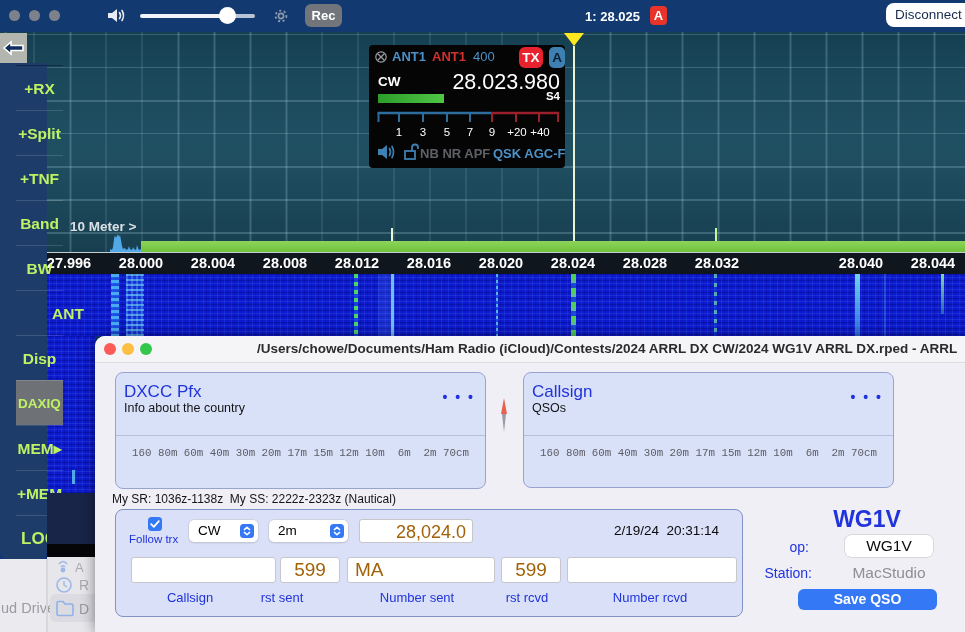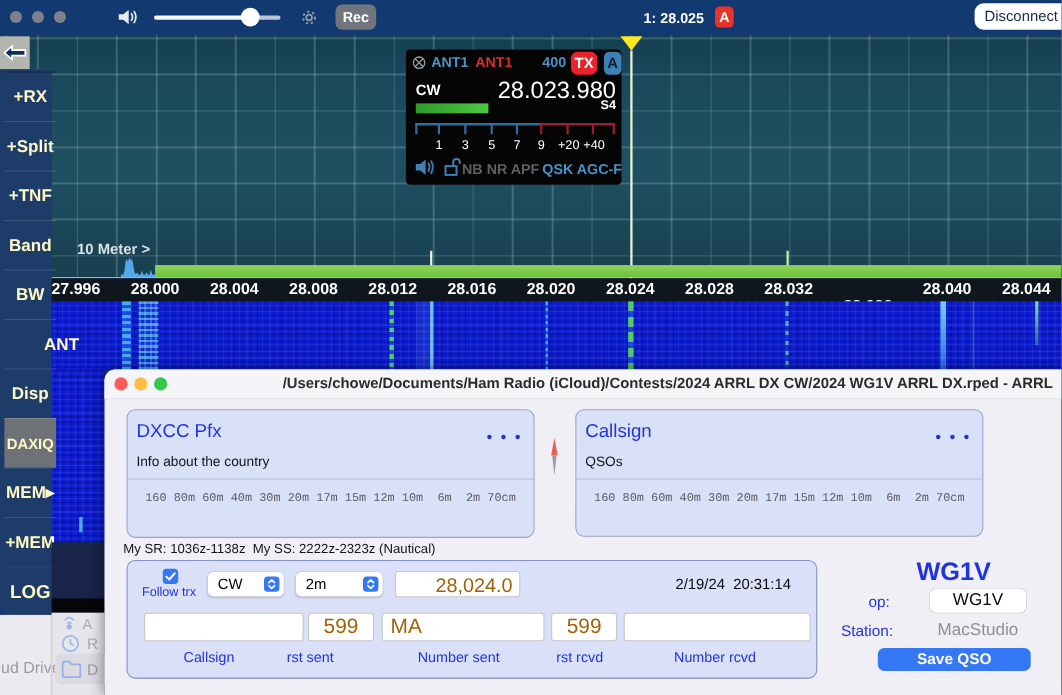--- a/index.html
+++ b/index.html
@@ -167,7 +167,7 @@
     </svg>
     <span style="position:absolute;left:23px;top:4px;font-size:13px;font-weight:bold;color:#4b92c8;">ANT1</span>
     <span style="position:absolute;left:63px;top:4px;font-size:13px;font-weight:bold;color:#d4302e;">ANT1</span>
-    <span style="position:absolute;left:124px;top:4px;font-size:13px;font-weight:bold;color:#4b92c8;">400</span>
+    <span style="position:absolute;left:104px;top:4px;font-size:13px;font-weight:normal;color:#4b92c8;">400</span>
     <div style="position:absolute;left:150px;top:2px;width:24px;height:21px;background:#e8232e;border-radius:6px;color:#fff;font-weight:bold;font-size:13.5px;text-align:center;line-height:21px;">TX</div>
     <div style="position:absolute;left:180px;top:2px;width:16px;height:21px;background:#3e80b2;border-radius:5px;color:#072036;font-weight:bold;font-size:13.5px;text-align:center;line-height:21px;">A</div>
     <span style="position:absolute;left:9px;top:29px;font-size:13.5px;font-weight:bold;color:#fff;">CW</span>

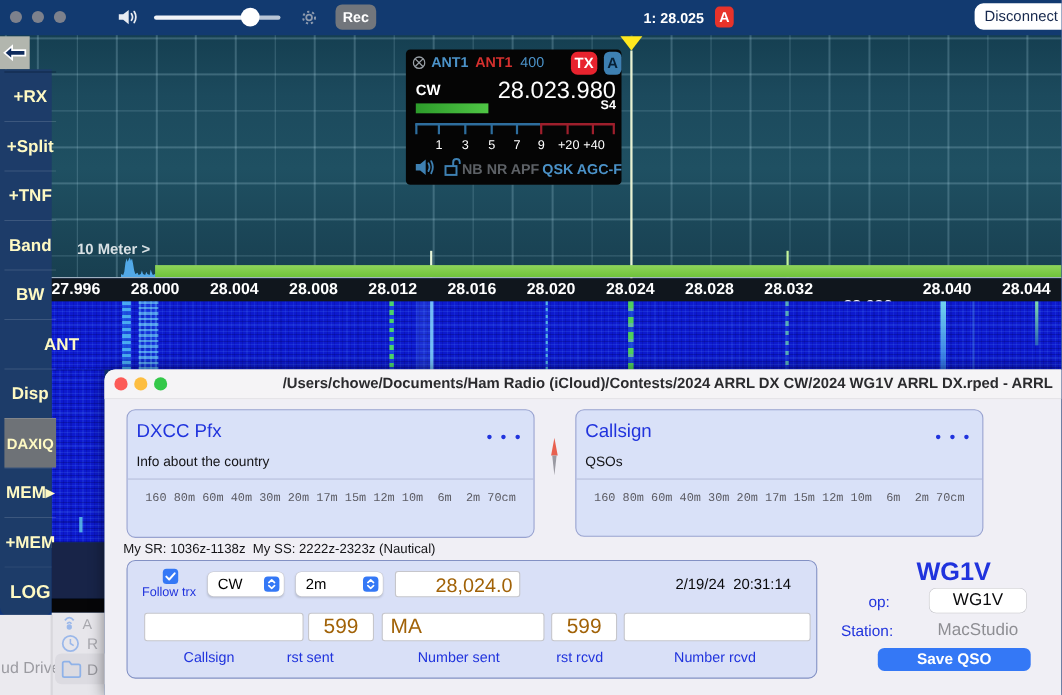--- a/index.html
+++ b/index.html
@@ -44,7 +44,7 @@
   #backbtn{left:0;top:33px;width:27px;height:30px;background:#b2b6ae;}
   #sidebar{left:0;top:63px;width:47px;height:497px;background:#1d3c69;
     border-radius:0 0 8px 8px;}
-  .sbtn{position:absolute;left:4px;width:47px;height:45px;color:#fef9c3;font-weight:bold;
+  .sbtn{position:absolute;left:16px;width:47px;height:45px;color:#bef264;font-weight:bold;
     font-size:15.5px;text-align:center;line-height:45px;border-top:1px solid rgba(255,255,255,0.14);box-sizing:border-box;}
   
   #flag{left:369px;top:45px;width:196px;height:123px;background:#050505;border-radius:4px;

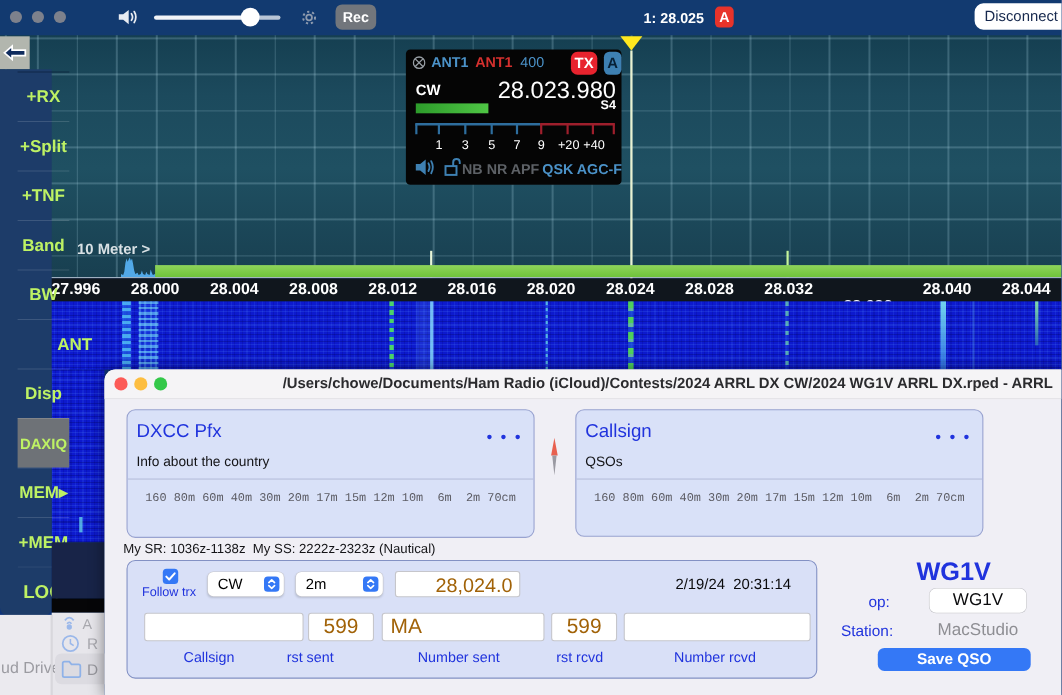--- a/index.html
+++ b/index.html
@@ -59,7 +59,7 @@
   .card{position:absolute;background:#d9e1f8;border:1px solid #99a3d0;border-radius:8px;box-sizing:border-box;padding-left:17px;}
   .cardtitle{position:absolute;left:8px;top:9px;color:#2033dd;font-size:17px;}
   .carddots{position:absolute;top:16px;color:#2033dd;font-size:14px;font-weight:bold;letter-spacing:2px;}
-  .cardsub{position:absolute;left:8px;top:40px;color:#141417;font-size:12.5px;}
+  .cardsub{position:absolute;left:8px;top:28px;color:#141417;font-size:12.5px;}
   .carddiv{position:absolute;left:0px;width:100%;height:1px;background:#b6bedb;top:62px;}
   .cardbands{position:absolute;left:16px;top:74px;color:#5c5c64;font-size:10.8px;font-family:"Liberation Mono",monospace;white-space:pre;}
   #mysr{left:17px;top:156px;color:#141417;font-size:12px;}

